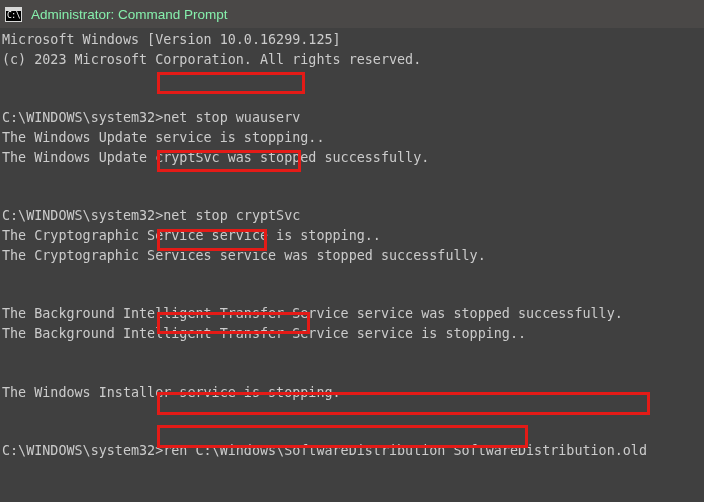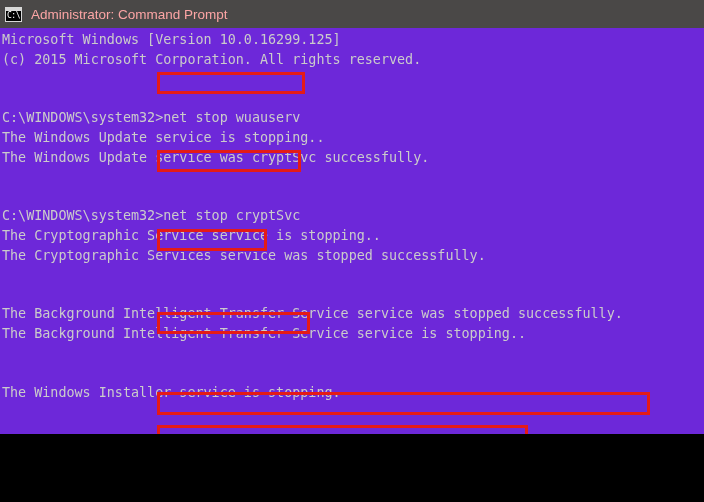--- a/index.html
+++ b/index.html
@@ -57,7 +57,7 @@
   #titlebar-title {
     font-family: "Liberation Sans", "DejaVu Sans", sans-serif;
     font-size: 13.5px;
-    color: #fca5a5;
+    color: #86efac;
     white-space: nowrap;
   }
 

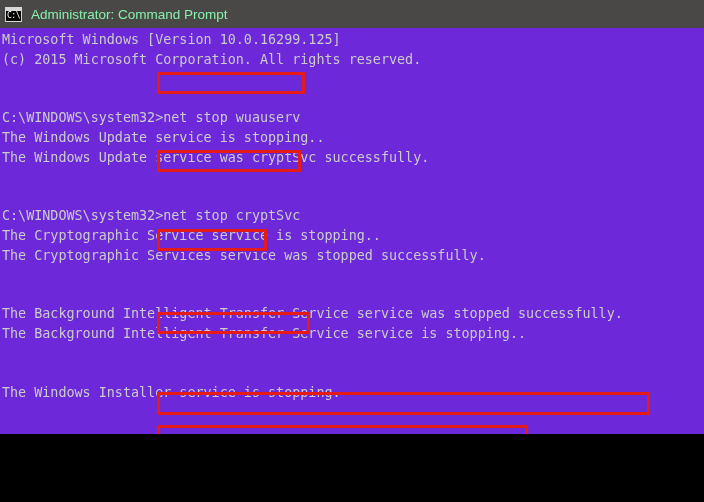--- a/index.html
+++ b/index.html
@@ -67,8 +67,8 @@
     left: 0;
     top: 28px;
     width: 704px;
-    height: 406px;
-    background: #6d28d9;
+    height: 474px;
+    background: #404040;
     overflow: hidden;
   }
   #lines {

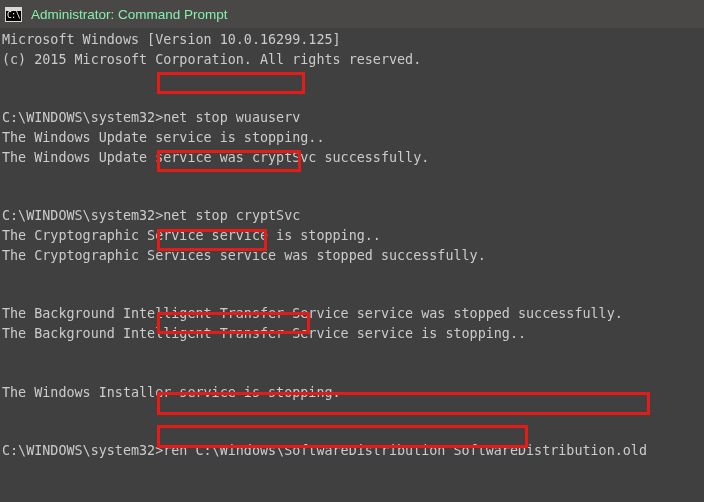--- a/index.html
+++ b/index.html
@@ -113,7 +113,7 @@
 <div id="console">
   <div id="lines">
       <div class="line">Microsoft Windows [Version 10.0.16299.125]</div>
-      <div class="line">(c) 2015 Microsoft Corporation. All rights reserved.</div>
+      <div class="line">(c) 2023 Microsoft Corporation. All rights reserved.</div>
       <div class="line blank"></div>
       <div class="line blank"></div>
       <div class="line">C:\WINDOWS\system32&gt;net stop wuauserv</div>

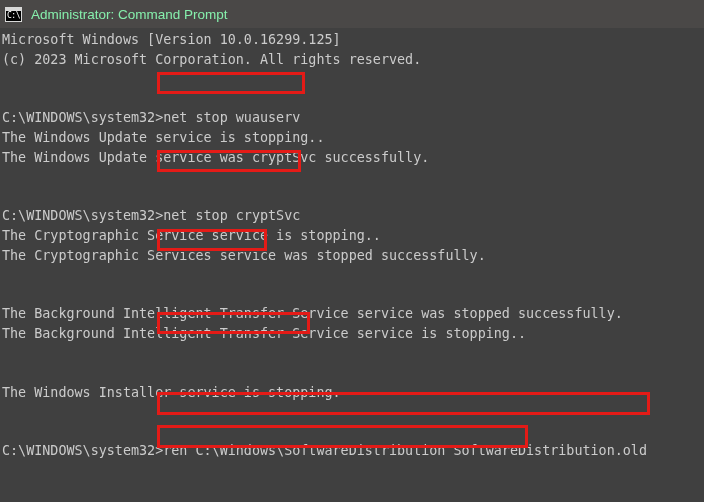--- a/index.html
+++ b/index.html
@@ -118,7 +118,7 @@
       <div class="line blank"></div>
       <div class="line">C:\WINDOWS\system32&gt;net stop wuauserv</div>
       <div class="line">The Windows Update service is stopping..</div>
-      <div class="line">The Windows Update service was cryptSvc successfully.</div>
+      <div class="line">The Windows Update cryptSvc was stopped successfully.</div>
       <div class="line blank"></div>
       <div class="line blank"></div>
       <div class="line">C:\WINDOWS\system32&gt;net stop cryptSvc</div>

